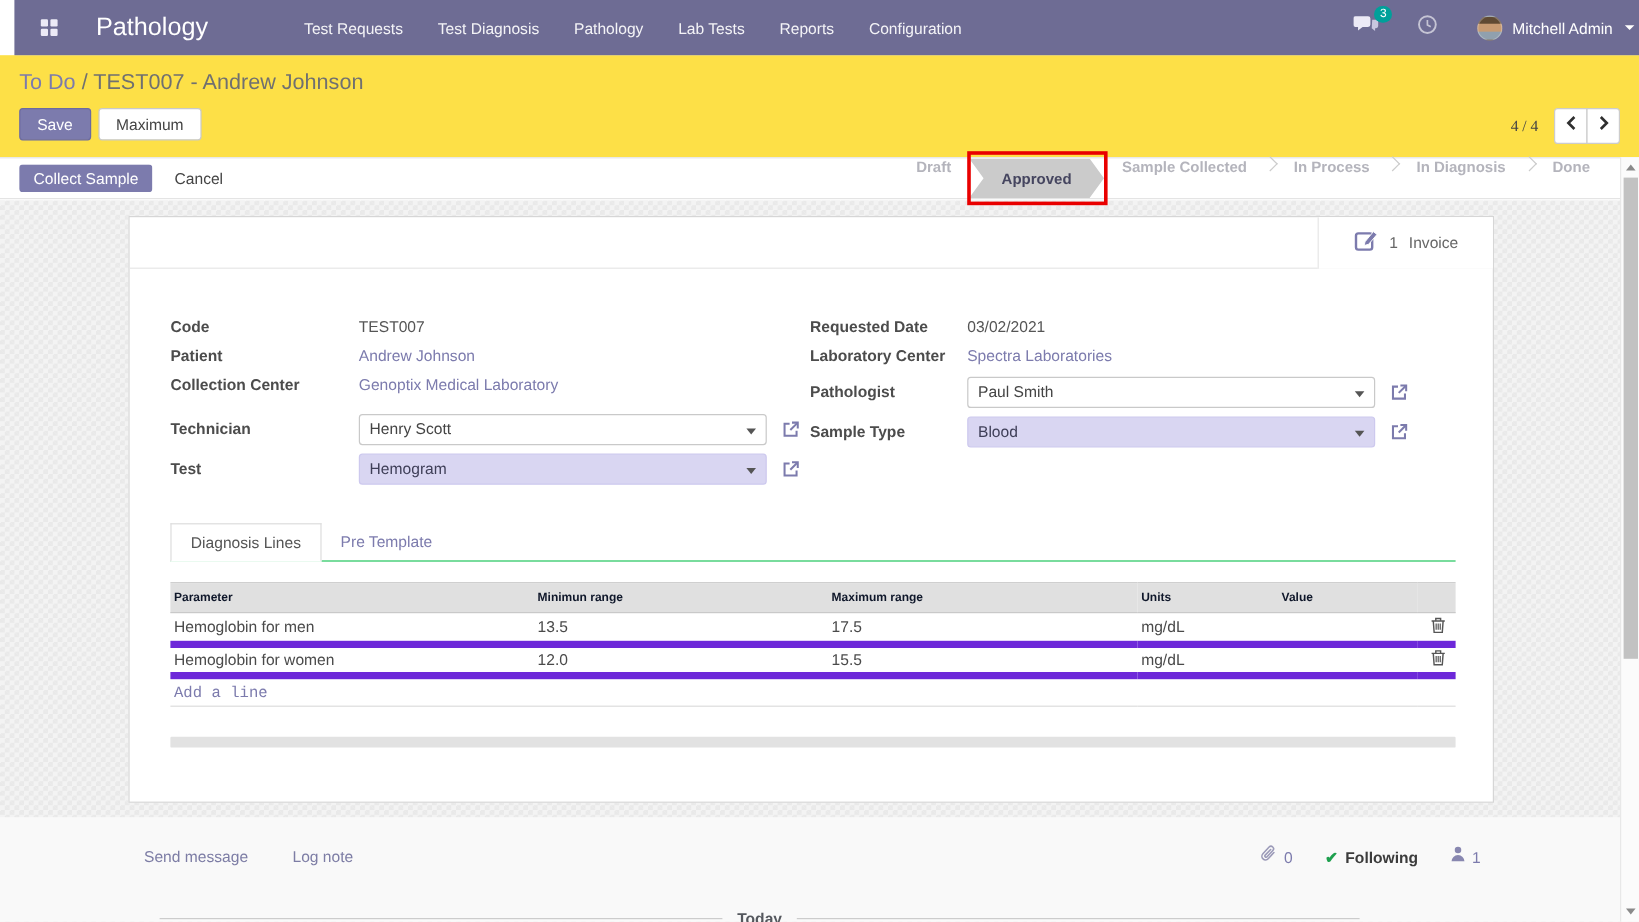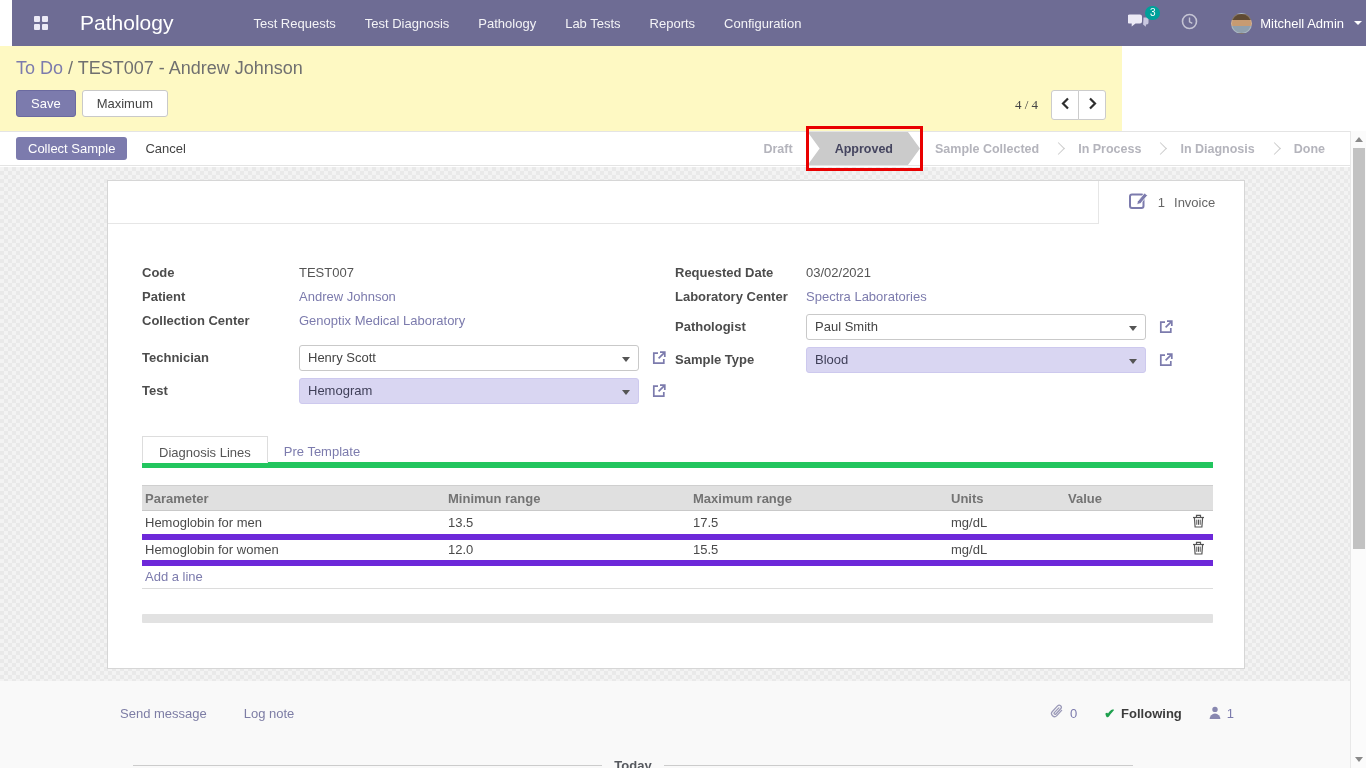--- a/index.html
+++ b/index.html
@@ -30,8 +30,8 @@
     border-right:4px solid transparent; border-top:4px solid #fff; margin-left:2px; }
 
   
-  .control-panel { position:absolute; left:0; top:46px; width:1122px; height:85px;
-    background:#fef9c3; padding:12px 16px 0; }
+  .control-panel { position:absolute; left:0; top:46px; width:1366px; height:85px;
+    background:#fde047; padding:12px 16px 0; }
   .breadcrumb { font-size:18px; color:#707070; }
   .breadcrumb .bc-link { color:#7c7bad; cursor:pointer; }
   .cp-buttons { margin-top:11px; display:flex; gap:6px; }

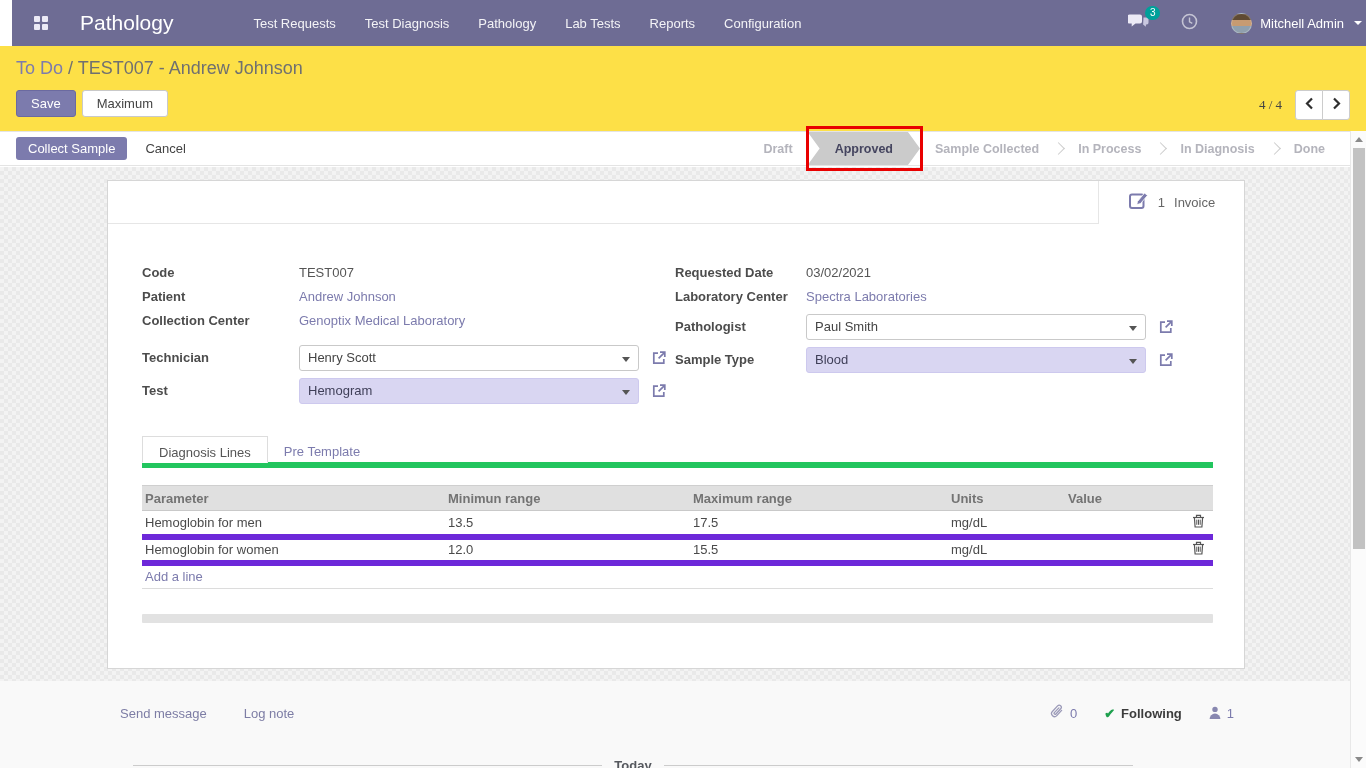--- a/index.html
+++ b/index.html
@@ -54,7 +54,7 @@
   .sb-buttons { display:flex; gap:6px; }
   .btn-sm { font-size:13px; border-radius:3px; padding:3px 11px; cursor:pointer;
     border:1px solid transparent; }
-  .steps { margin-left:auto; display:flex; align-items:center; height:100%; }
+  .steps { margin-left:auto; display:flex; align-items:flex-start; height:100%; }
   .step { font-size:12.5px; font-weight:700; color:#b4b4bc; padding:0 13px;
     cursor:pointer; white-space:nowrap; }
   .step-sep { width:9px; height:9px; border-top:1px solid #ccc; border-right:1px solid #ccc;

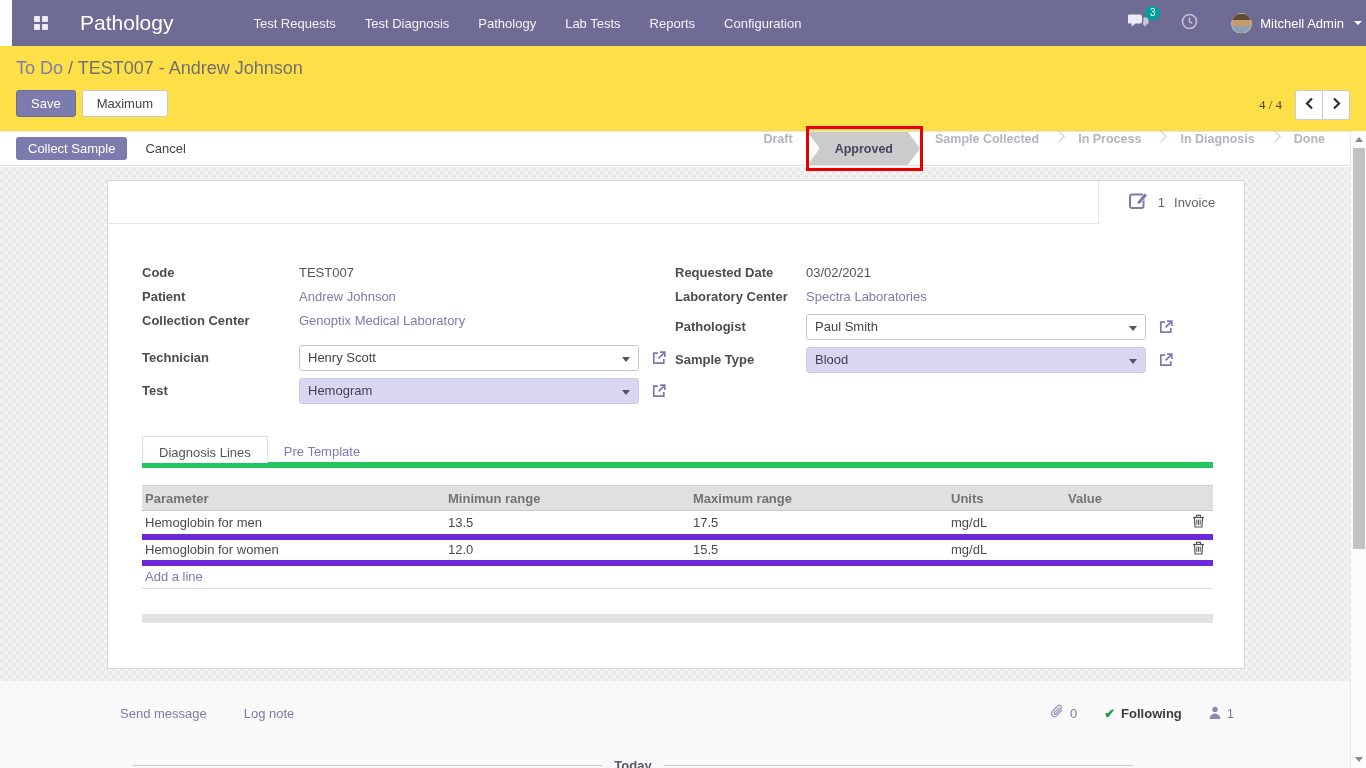--- a/index.html
+++ b/index.html
@@ -101,7 +101,7 @@
 
   
   .notebook { margin:29px 0 0 34px; width:1071px; }
-  .tabs { display:flex; border-bottom:6px solid #22c55e; height:32px;margin-top:24px; }
+  .tabs { display:flex; border-bottom:1px solid #22c55e; height:32px;margin-top:24px; }
   .tab { font-size:13px; padding:0 16px; line-height:31px; cursor:pointer; }
   .tab.active { background:#fff; border:1px solid #ddd; border-bottom:1px solid #fff;
     margin-bottom:-1px; color:#555; }

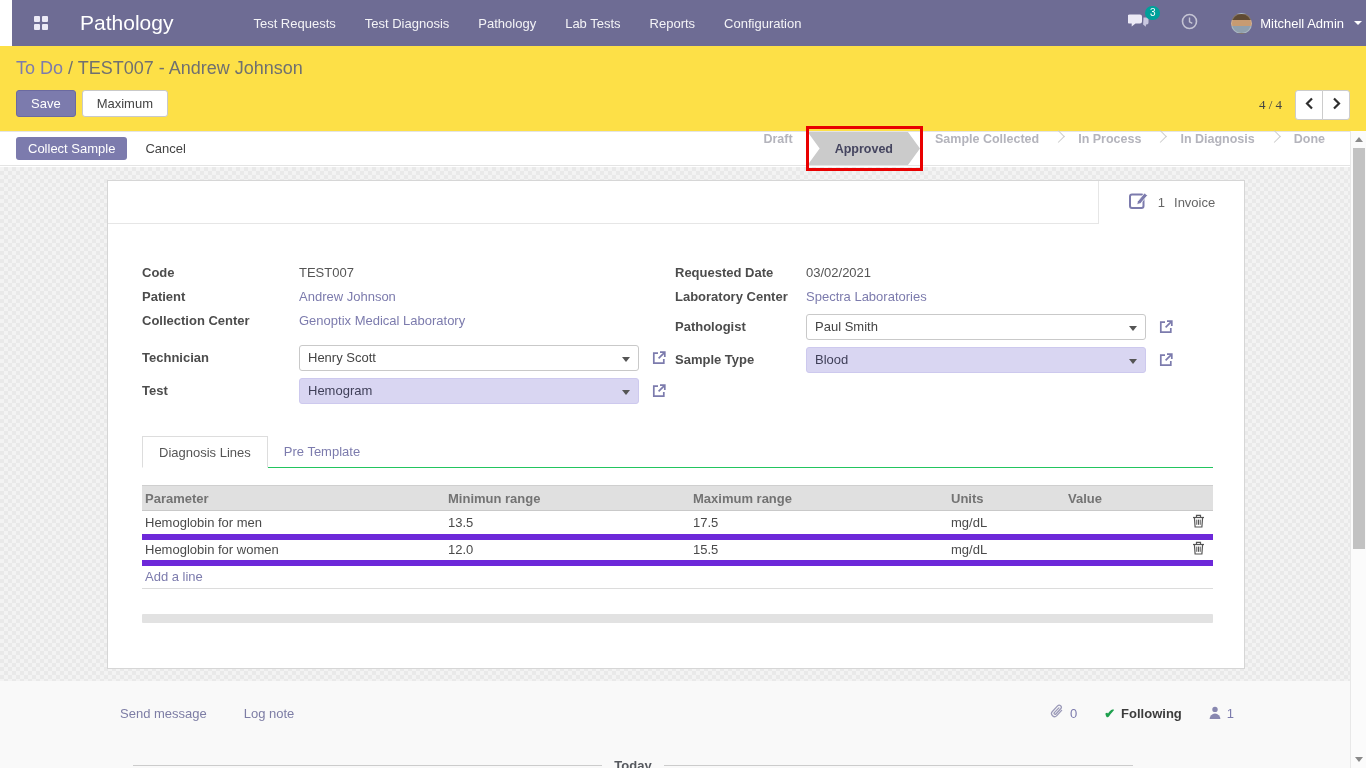--- a/index.html
+++ b/index.html
@@ -108,7 +108,7 @@
   .tab.inactive { color:#7c7bad; }
   .dtable { width:1071px; border-collapse:collapse; margin-top:17px; table-layout:fixed; }
   .dtable th { background:#e0e0e0; border-top:1px solid #cfcfcf; border-bottom:1px solid #c9c9c9;
-    font-size:13px; font-weight:700; color:#737373; text-align:left; height:25px;
+    font-size:10px; font-weight:700; color:#0f172a; text-align:left; height:25px;
     padding:0 0 0 3px; }
   .dtable td { font-size:13px; color:#4a4a4a; height:26px; padding:0 0 0 3px;
     border-bottom:6px solid #6d28d9; background:#fff; }

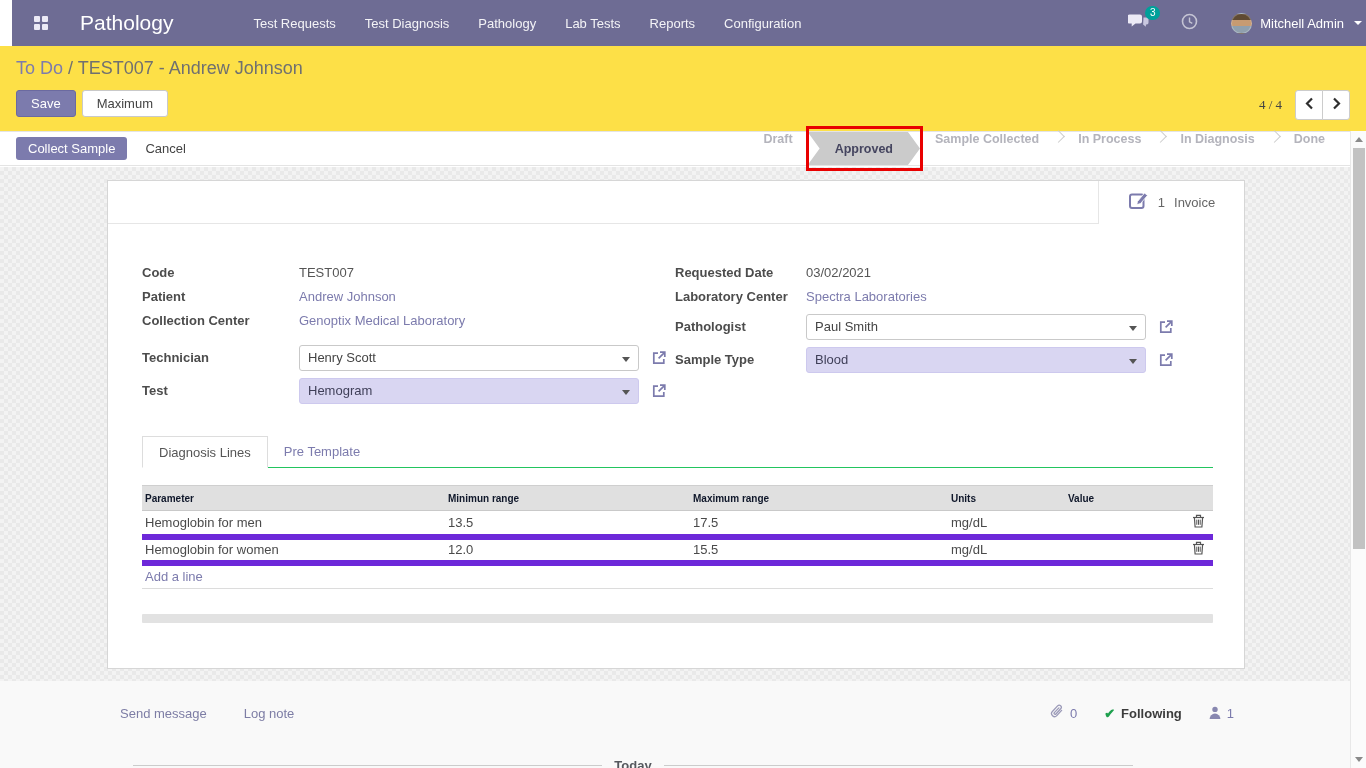--- a/index.html
+++ b/index.html
@@ -113,7 +113,7 @@
   .dtable td { font-size:13px; color:#4a4a4a; height:26px; padding:0 0 0 3px;
     border-bottom:6px solid #6d28d9; background:#fff; }
   .dtable tr.addline td { border-bottom:1px solid #dcdcdc; }
-  .addline-link { color:#7c7bad; cursor:pointer; font-size:13px; }
+  .addline-link { color:#7c7bad; cursor:pointer; font-size:13px;font-family:Liberation Mono, monospace; }
   .trash-cell { text-align:center; cursor:pointer; }
   .hscroll { width:1071px; height:9px; background:#e2e2e2; margin-top:25px; border-radius:1px; }
 

